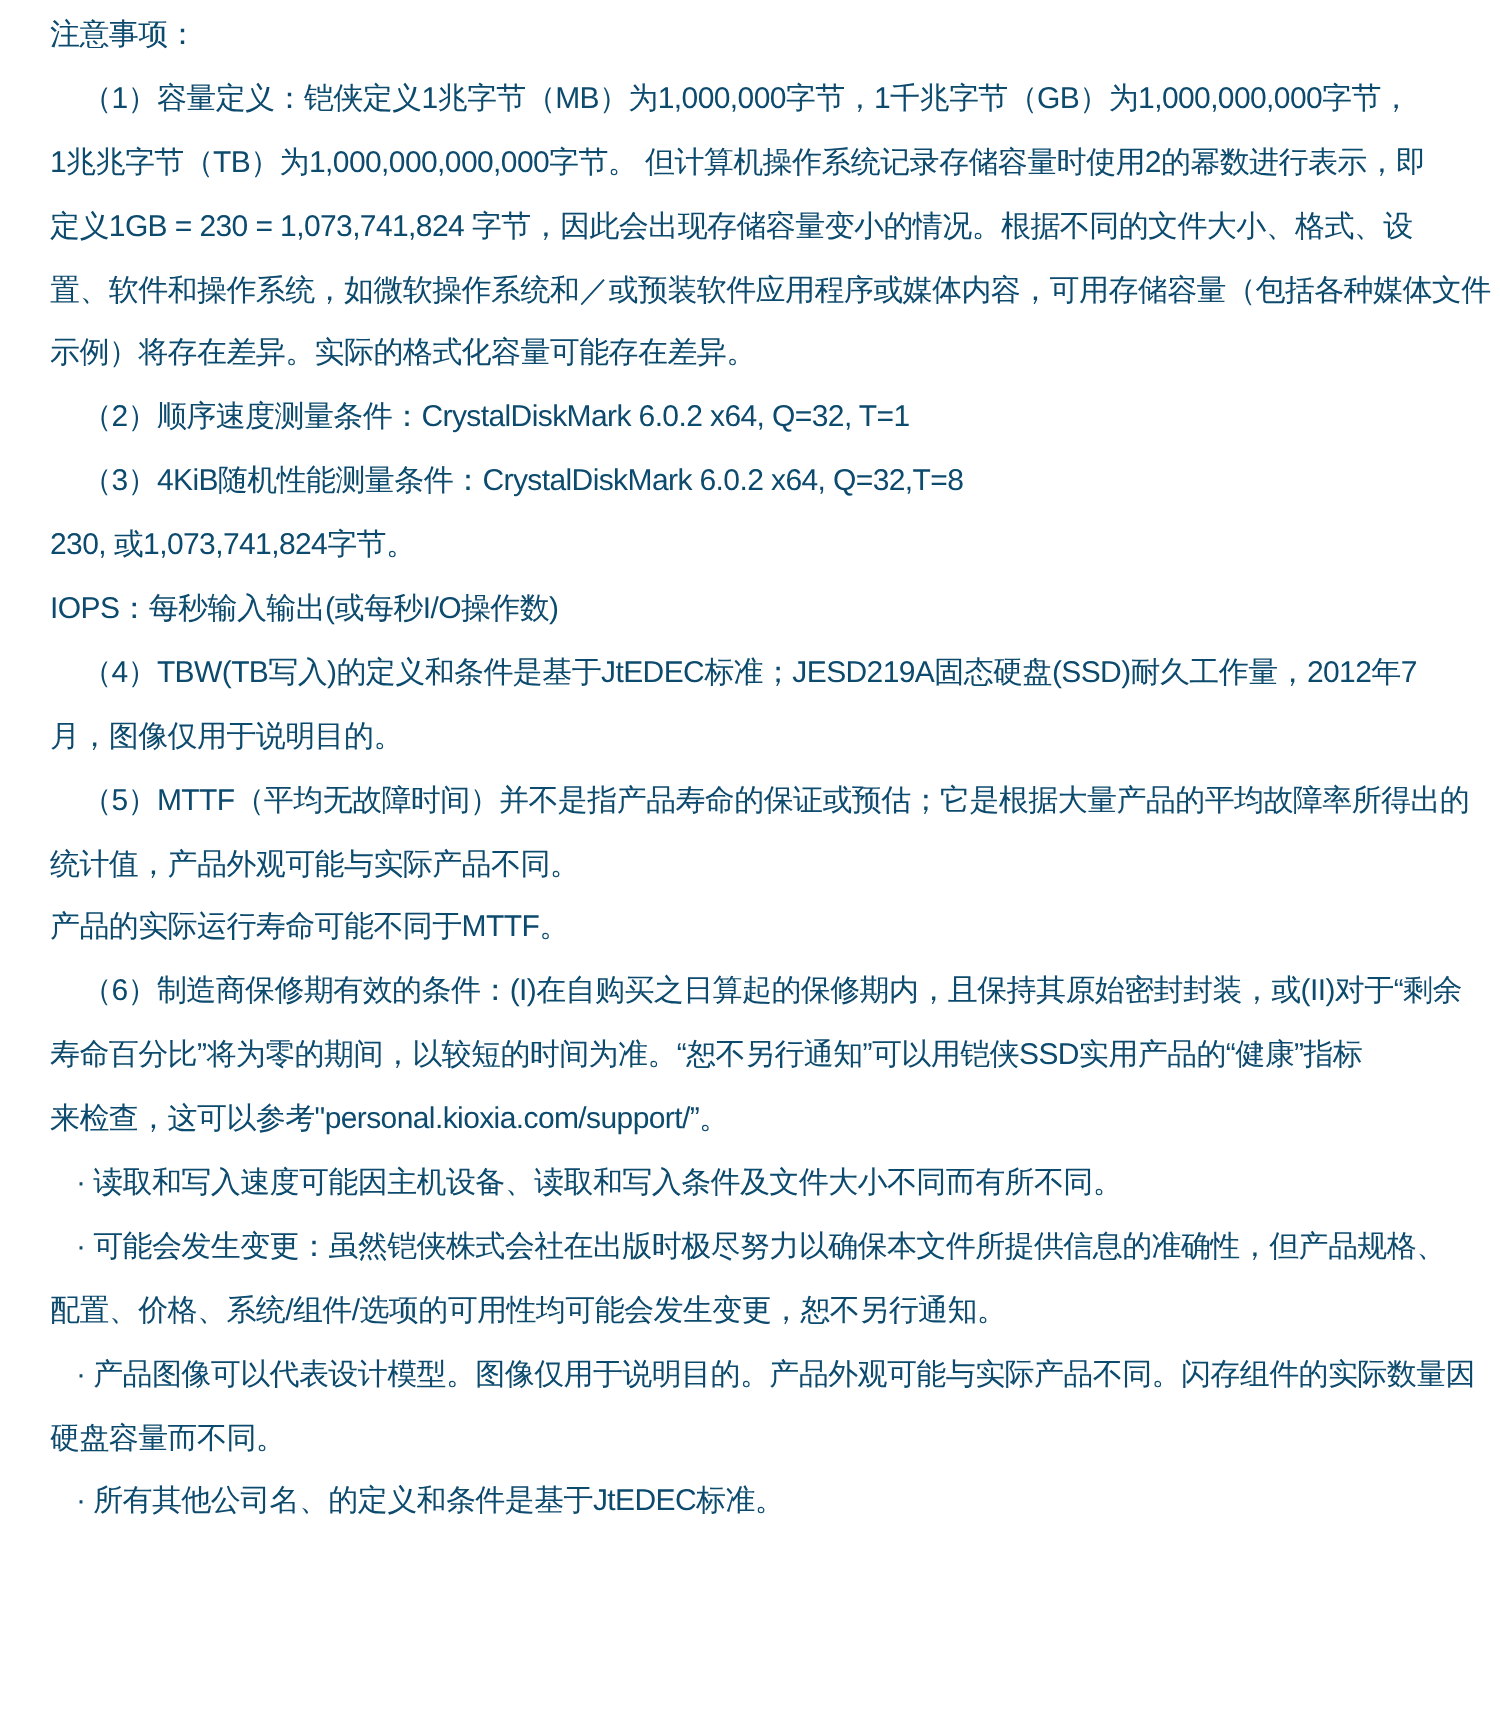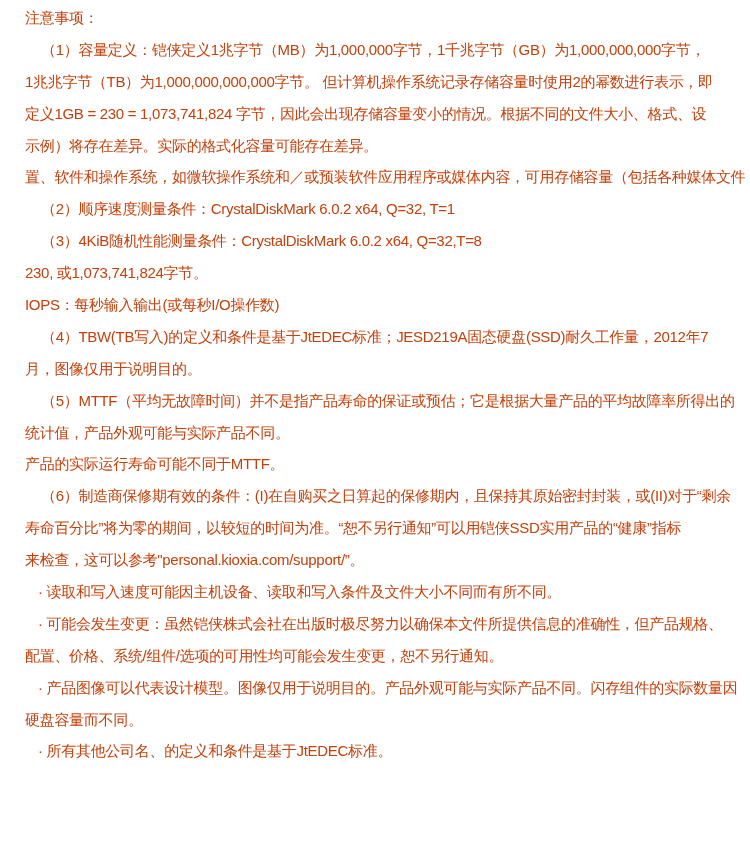--- a/index.html
+++ b/index.html
@@ -38,7 +38,7 @@
 </head>
 <body style="background: rgb(255, 255, 255);">
 
-<div class="page" style="color: #c2410c;">
+<div class="page" style="color: #0c4a6e;">
   <div class="line">注意事项：</div>
   <div class="line indent">（1）容量定义：铠侠定义1兆字节（MB）为1,000,000字节，1千兆字节（GB）为1,000,000,000字节，</div>
   <div class="line">1兆兆字节（TB）为1,000,000,000,000字节。 但计算机操作系统记录存储容量时使用2的幂数进行表示，即</div>

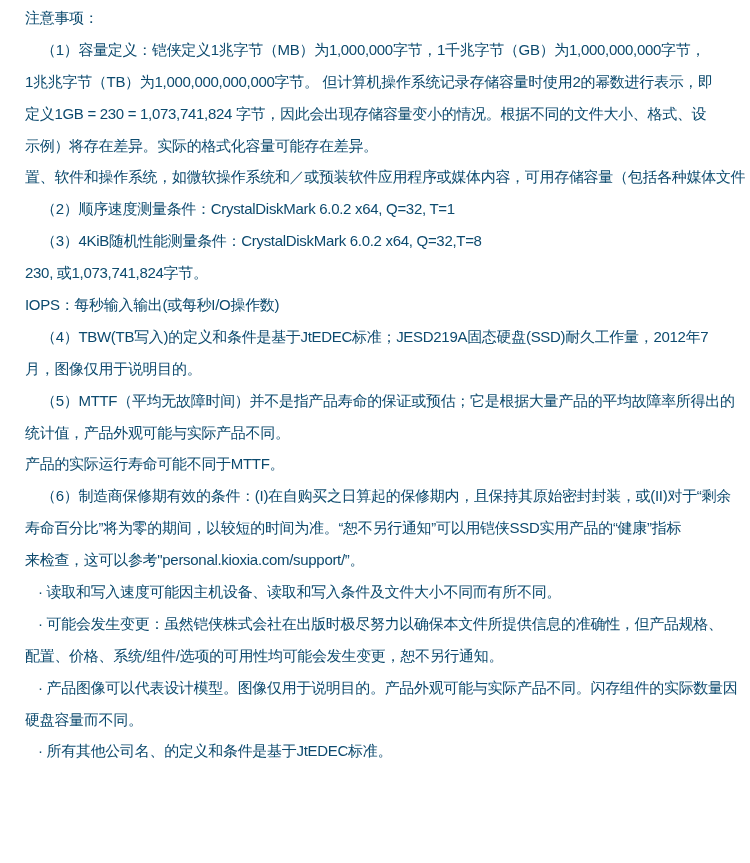--- a/index.html
+++ b/index.html
@@ -43,8 +43,8 @@
   <div class="line indent">（1）容量定义：铠侠定义1兆字节（MB）为1,000,000字节，1千兆字节（GB）为1,000,000,000字节，</div>
   <div class="line">1兆兆字节（TB）为1,000,000,000,000字节。 但计算机操作系统记录存储容量时使用2的幂数进行表示，即</div>
   <div class="line">定义1GB = 230 = 1,073,741,824 字节，因此会出现存储容量变小的情况。根据不同的文件大小、格式、设</div>
+  <div class="line">置、软件和操作系统，如微软操作系统和／或预装软件应用程序或媒体内容，可用存储容量（包括各种媒体文件</div>
   <div class="line">示例）将存在差异。实际的格式化容量可能存在差异。</div>
-  <div class="line">置、软件和操作系统，如微软操作系统和／或预装软件应用程序或媒体内容，可用存储容量（包括各种媒体文件</div>
   <div class="line indent">（2）顺序速度测量条件：CrystalDiskMark 6.0.2 x64, Q=32, T=1</div>
   <div class="line indent">（3）4KiB随机性能测量条件：CrystalDiskMark 6.0.2 x64, Q=32,T=8</div>
   <div class="line">230, 或1,073,741,824字节。</div>

